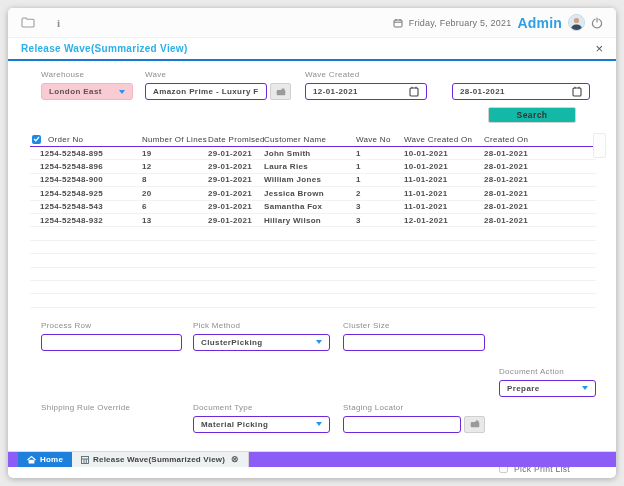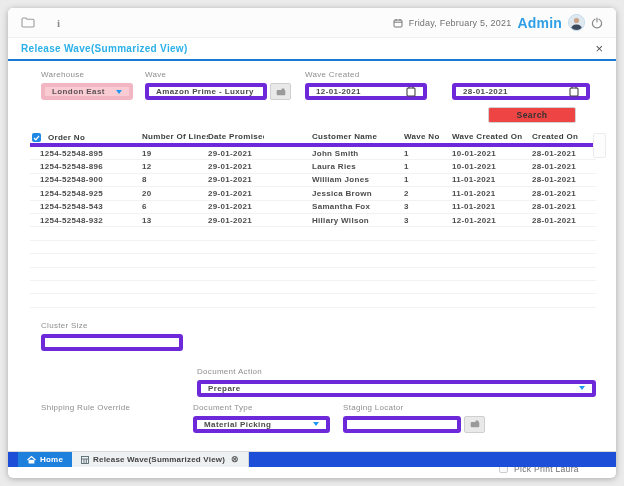--- a/index.html
+++ b/index.html
@@ -27,7 +27,7 @@
   .filters { padding:9px 20px 0 33px; }
   .filter-row { display:flex; }
   .fld-label { font-size:8px; color:#8e8e8e; letter-spacing:.3px; margin-bottom:4px; display:block; }
-  .ctrl { height:17px; border:4px solid #6d28d9; border-radius:3px; background:#fff; display:flex; align-items:center;
+  .ctrl { height:17px; border:1px solid #6d28d9; border-radius:3px; background:#fff; display:flex; align-items:center;
           padding:0 7px; font-size:8px; font-weight:bold; color:#4a4a4a; letter-spacing:.4px; }
   .caret { width:0; height:0; border-left:3px solid transparent; border-right:3px solid transparent; border-top:4px solid #2196f3; margin-left:auto; }
   .wh-select { width:92px; background:#f9cbd3; border-color:#f2b6c2; color:#5d5156; }

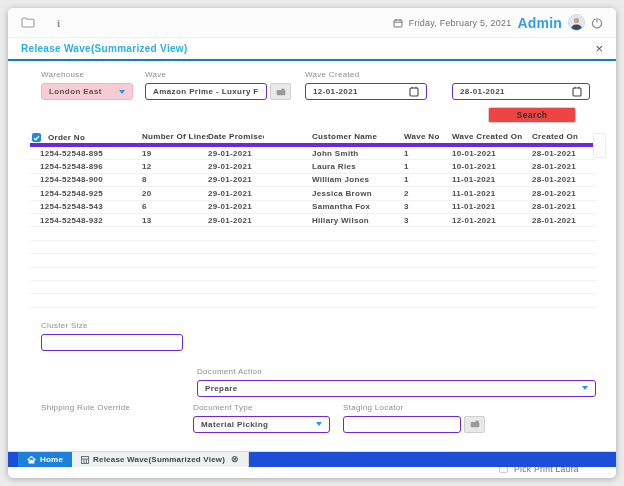--- a/index.html
+++ b/index.html
@@ -42,7 +42,7 @@
   .date-field2 { width:138px; }
   input.bare { border:none; outline:none; background:transparent; font:inherit; color:inherit; width:100%; letter-spacing:.4px; }
   .search-row { margin-top:7px; padding-right:20px; display:flex; justify-content:flex-end; }
-  .btn { height:16px; background:#ef4444; border:1px solid #d2d2d2; border-radius:2px; font-size:8.5px; font-weight:bold;
+  .btn { height:16px; background:#14b8a6; border:1px solid #d2d2d2; border-radius:2px; font-size:8.5px; font-weight:bold;
          color:#333; letter-spacing:.4px; display:flex; align-items:center; justify-content:center; }
   .search-btn { width:88px; }
 

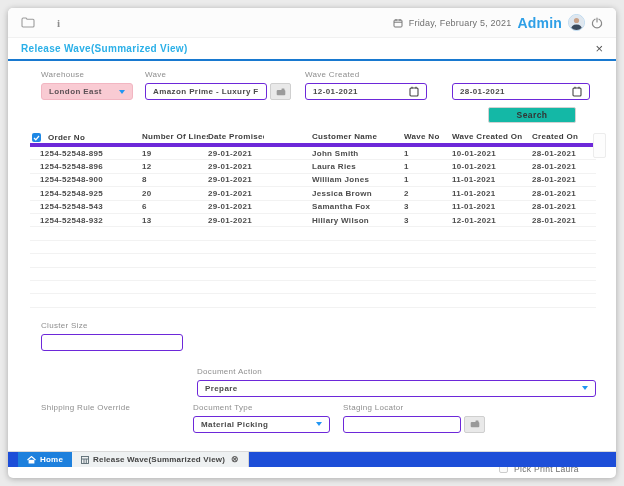--- a/index.html
+++ b/index.html
@@ -48,8 +48,8 @@
 
   
   .table-wrap { margin:9px 20px 0 22px; position:relative; }
-  .thead { display:flex; height:15px; border-bottom:4px solid #6d28d9;
-           font-size:8px; font-weight:bold; color:#3d3d3d; letter-spacing:.3px; }
+  .thead { display:flex; align-items:center; height:15px; border-bottom:1px solid #6d28d9;
+           font-size:8px; font-weight:normal; color:#3d3d3d; letter-spacing:.3px; }
   .c { overflow:hidden; white-space:nowrap; }
   .c0 { width:112px; display:flex; align-items:center; gap:7px; padding-left:2px; }
   .c1 { width:66px; } .c2 { width:56px; } .c3 { width:92px;margin-left:48px; } .c4 { width:48px; } .c5 { width:80px; } .c6 { flex:1; }

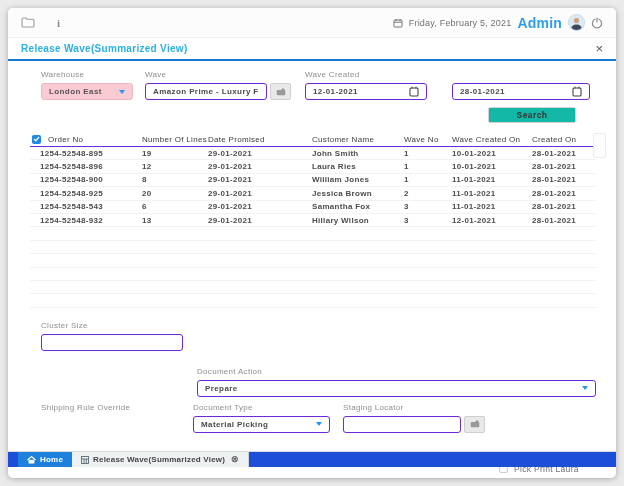--- a/index.html
+++ b/index.html
@@ -52,7 +52,7 @@
            font-size:8px; font-weight:normal; color:#3d3d3d; letter-spacing:.3px; }
   .c { overflow:hidden; white-space:nowrap; }
   .c0 { width:112px; display:flex; align-items:center; gap:7px; padding-left:2px; }
-  .c1 { width:66px; } .c2 { width:56px; } .c3 { width:92px;margin-left:48px; } .c4 { width:48px; } .c5 { width:80px; } .c6 { flex:1; }
+  .c1 { width:66px; } .c2 { width:56px; } .c3 { width:92px; } .c4 { width:48px; } .c5 { width:80px; } .c6 { flex:1; }
   .trow { display:flex; align-items:center; height:13.4px; border-bottom:1px solid #f2f2f2;
           font-size:8px; font-weight:bold; color:#4c4c4c; letter-spacing:.3px; }
   .trow .c0 { padding-left:10px; }

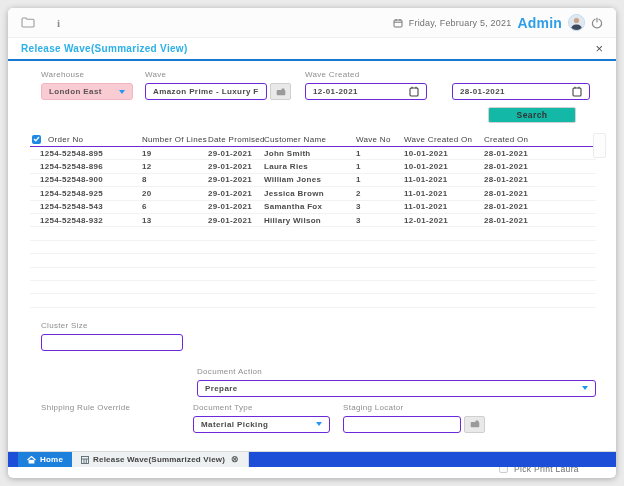--- a/index.html
+++ b/index.html
@@ -264,6 +264,12 @@
 
   <div class="form-wrap">
     <div class="form-row">
+      <div class="fg1">
+        <span class="fld-label">Process Row</span>
+        <div class="ctrl">
+          <input class="bare" value="" style="">
+        </div>
+      </div>
       <div class="fg3">
         <span class="fld-label">Cluster Size</span>
         <div class="ctrl">

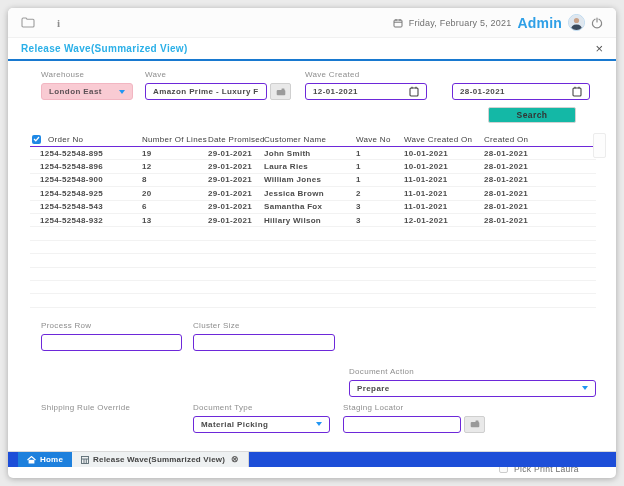--- a/index.html
+++ b/index.html
@@ -270,6 +270,13 @@
           <input class="bare" value="" style="">
         </div>
       </div>
+      <div class="fg2">
+        <span class="fld-label">Pick Method</span>
+        <div class="ctrl">
+          <span>ClusterPicking</span>
+          <span class="caret"></span>
+        </div>
+      </div>
       <div class="fg3">
         <span class="fld-label">Cluster Size</span>
         <div class="ctrl">

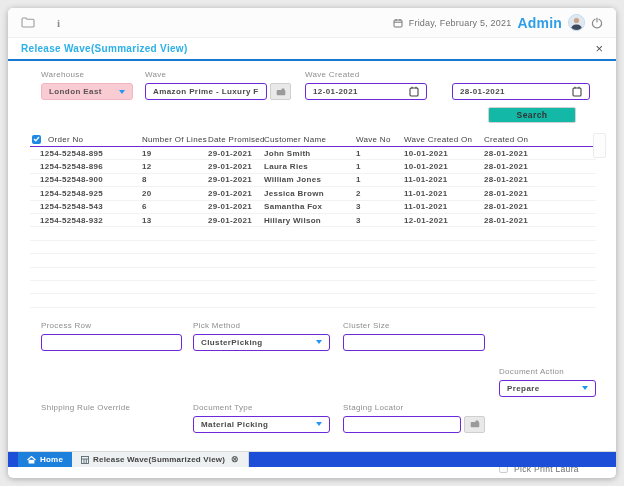--- a/index.html
+++ b/index.html
@@ -74,7 +74,7 @@
   .process-btn { width:76px; }
 
   
-  .taskbar { position:absolute; left:0; right:0; bottom:11px; height:16px; background:#1d4ed8;
+  .taskbar { position:absolute; left:0; right:0; bottom:11px; height:16px; background:#8b5cf6;
              display:flex; align-items:stretch; padding-left:10px; border-top:1px solid #dadada; }
   .tab { display:flex; align-items:center; gap:4px; padding:0 9px; font-size:8px; font-weight:bold; letter-spacing:.2px; }
   .home-tab { background:#1d80dd; color:#fff; }

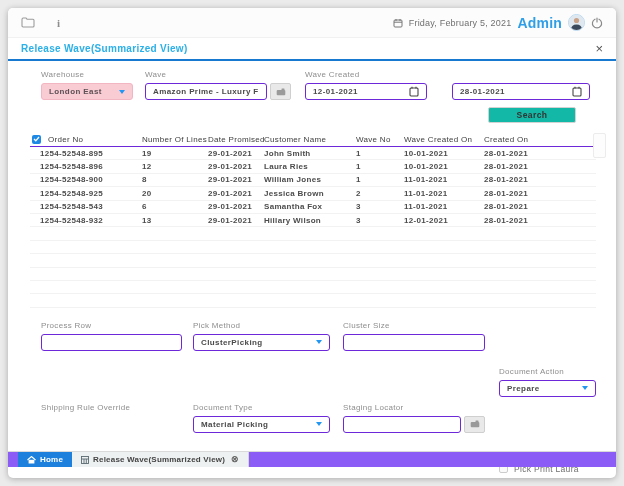--- a/index.html
+++ b/index.html
@@ -319,7 +319,7 @@
       <div class="fg4">
         <div class="ppl">
           <span class="chk-empty"></span>
-          <span>Pick Print Laura</span>
+          <span>Pick Print List</span>
         </div>
       </div>
     </div>

